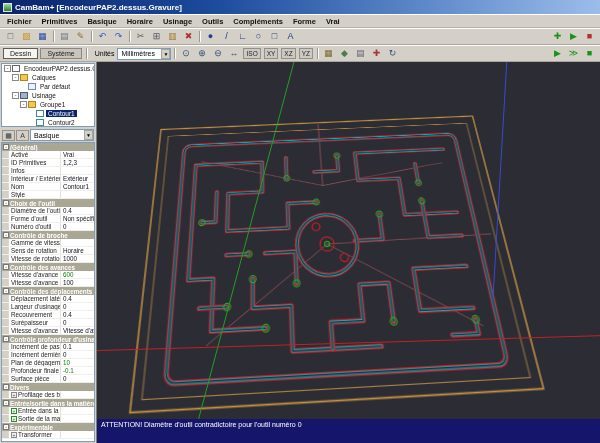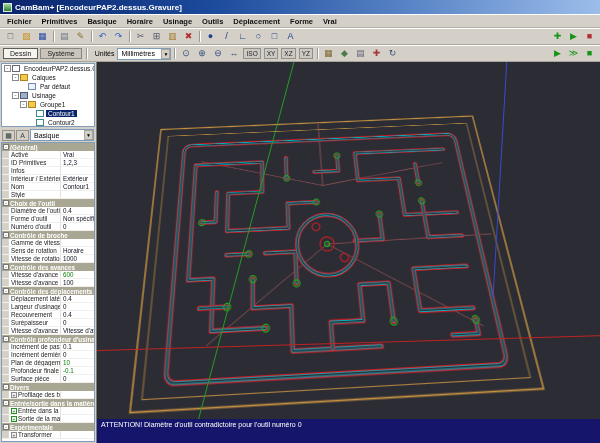--- a/index.html
+++ b/index.html
@@ -109,7 +109,7 @@
       <span class="menu-item">Horaire</span>
       <span class="menu-item">Usinage</span>
       <span class="menu-item">Outils</span>
-      <span class="menu-item">Déplacement</span>
+      <span class="menu-item">Compléments</span>
       <span class="menu-item">Forme</span>
       <span class="menu-item">Vrai</span>
     </div>

